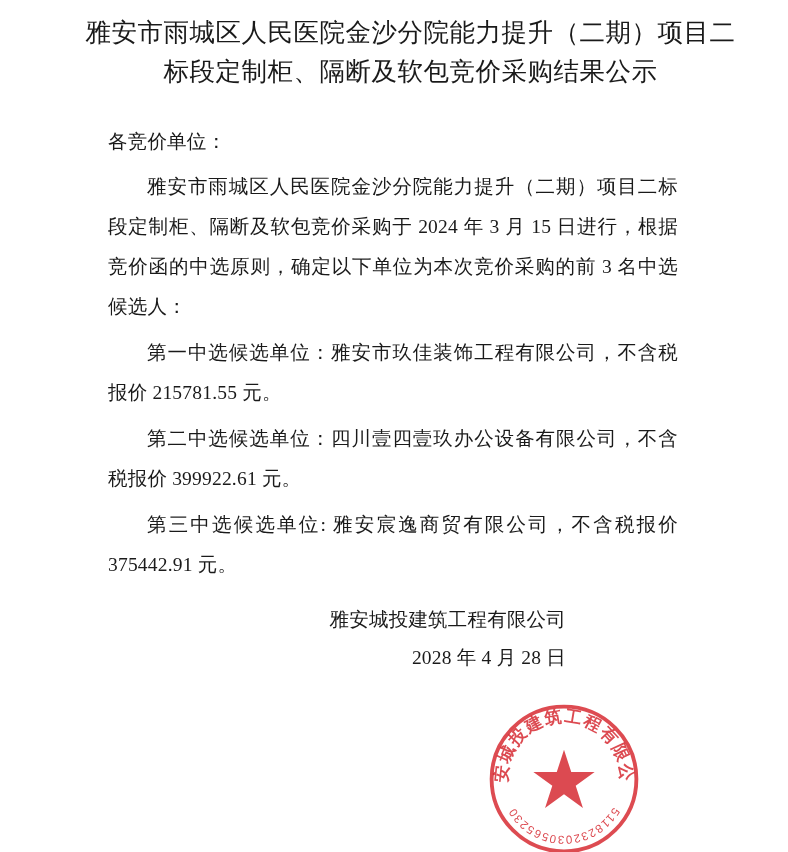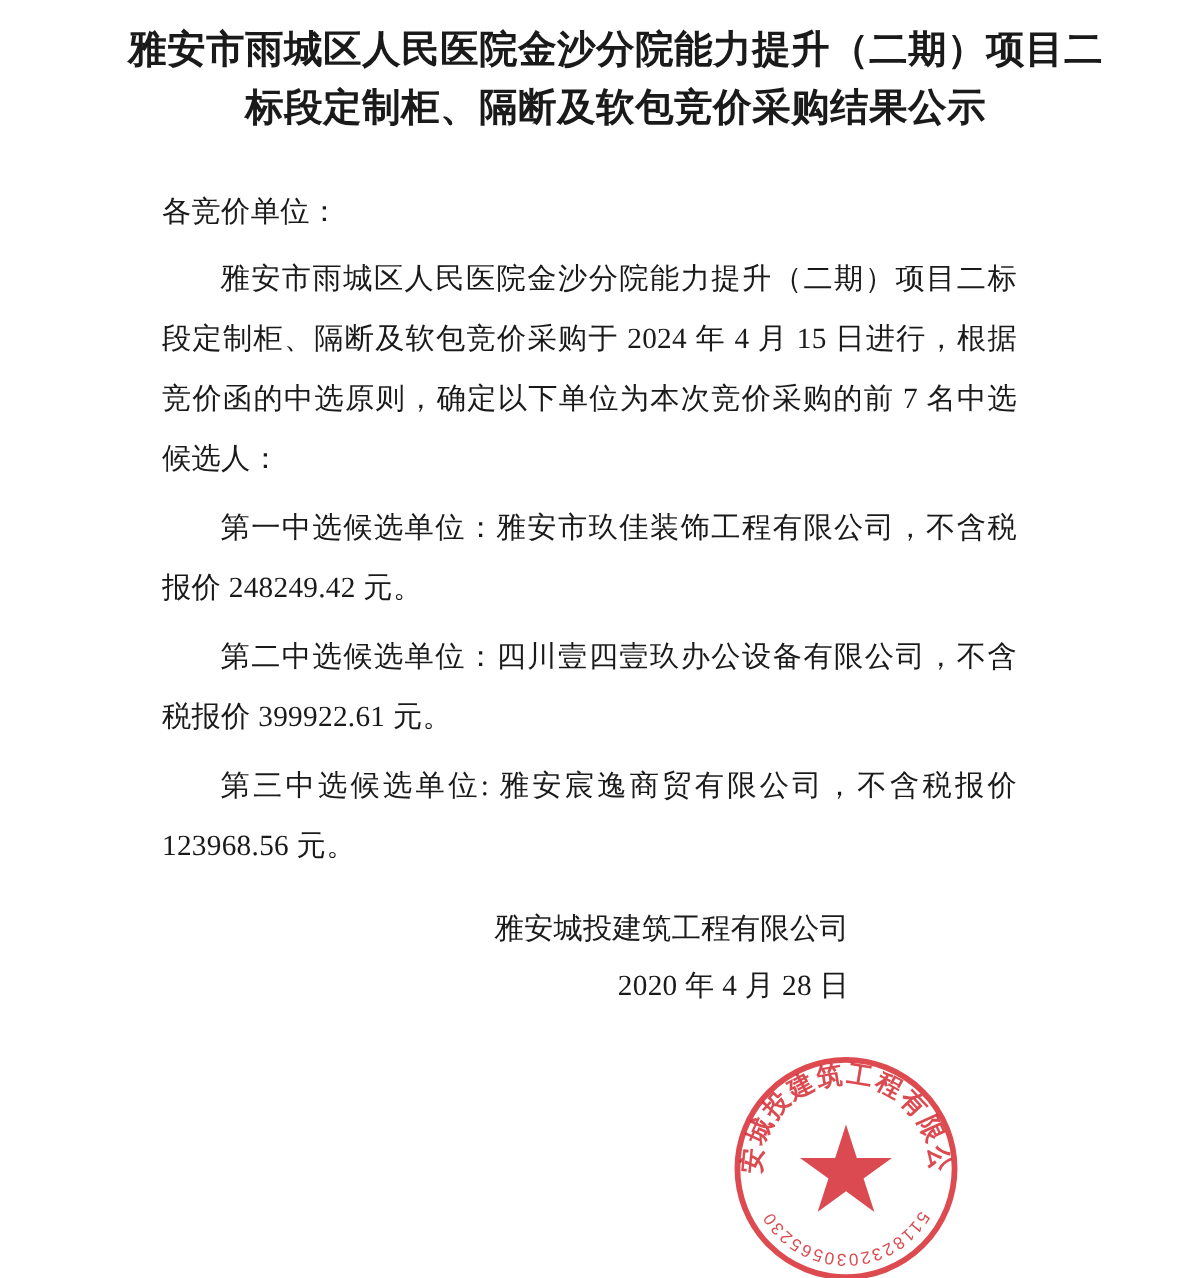--- a/index.html
+++ b/index.html
@@ -28,7 +28,7 @@
     font-size: 25.5px;
     line-height: 1.52;
     text-align: center;
-    font-weight: 700;
+    font-weight: 400;
     letter-spacing: 0.5px;
     font-family: "Liberation Serif", "DejaVu Serif", serif;
   }

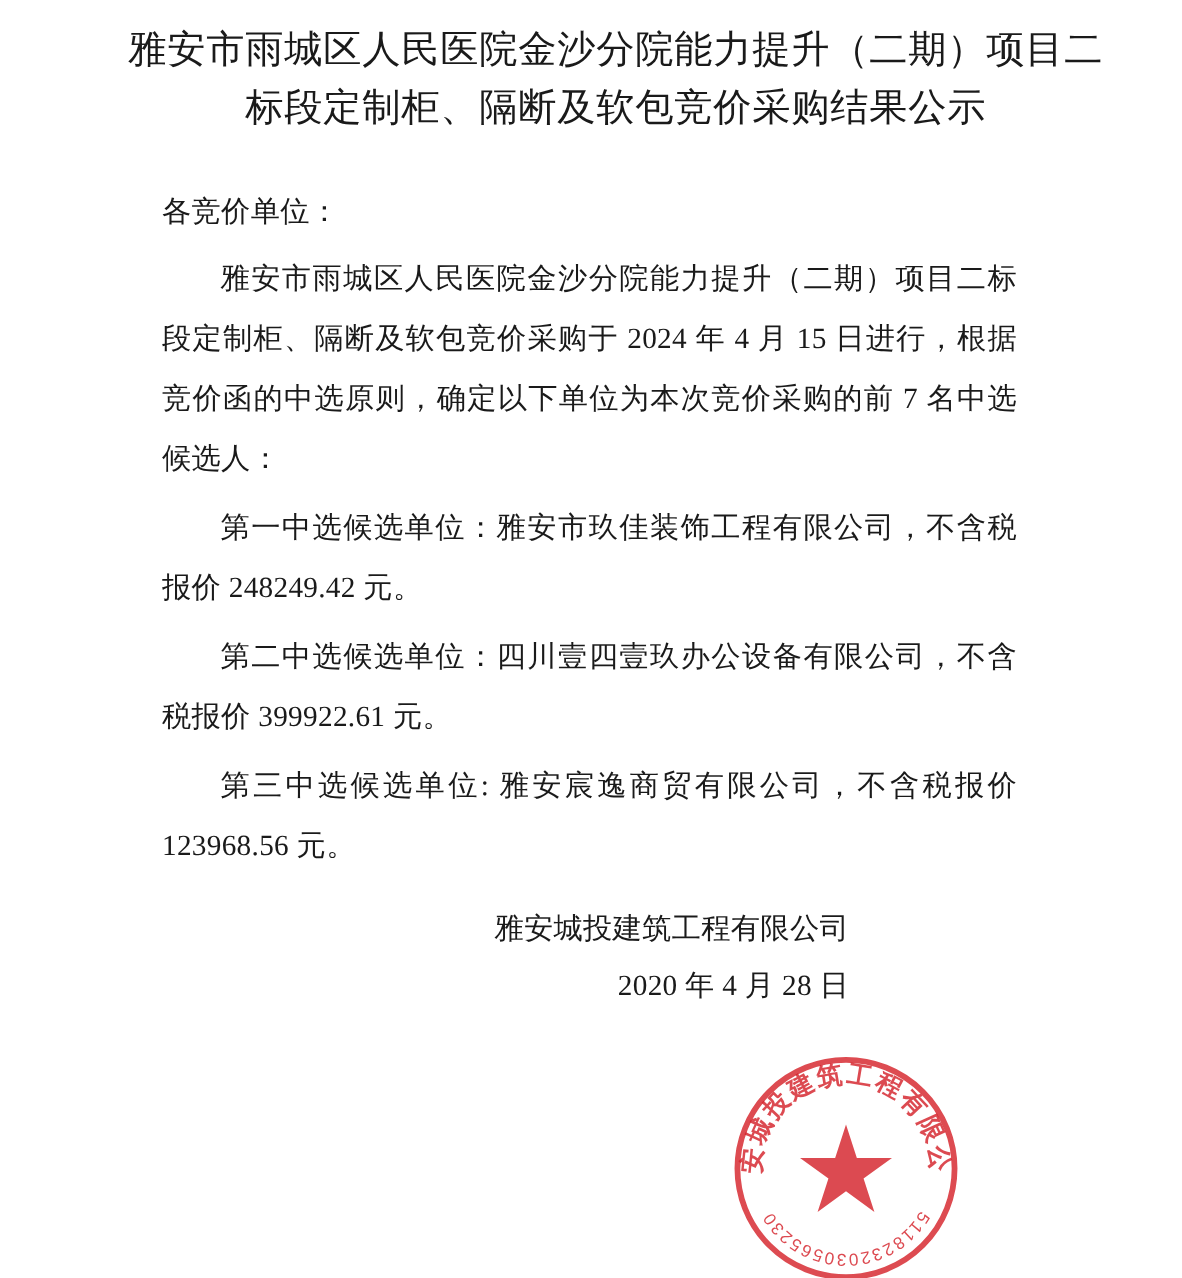--- a/index.html
+++ b/index.html
@@ -85,7 +85,7 @@
 
     <p class="para noindent">各竞价单位：</p>
 
-    <p class="para indent">雅安市雨城区人民医院金沙分院能力提升（二期）项目二标段定制柜、隔断及软包竞价采购于 2024 年 4 月 15 日进行，根据竞价函的中选原则，确定以下单位为本次竞价采购的前 7 名中选候选人：</p>
+    <p class="para indent">雅安市雨城区人民医院金沙分院能力提升（二期）项目二标段定制柜、隔断及软包竞价采购于 2024 年 3 月 15 日进行，根据竞价函的中选原则，确定以下单位为本次竞价采购的前 3 名中选候选人：</p>
 
     <p class="para indent">第一中选候选单位：雅安市玖佳装饰工程有限公司，不含税报价 248249.42 元。</p>
 

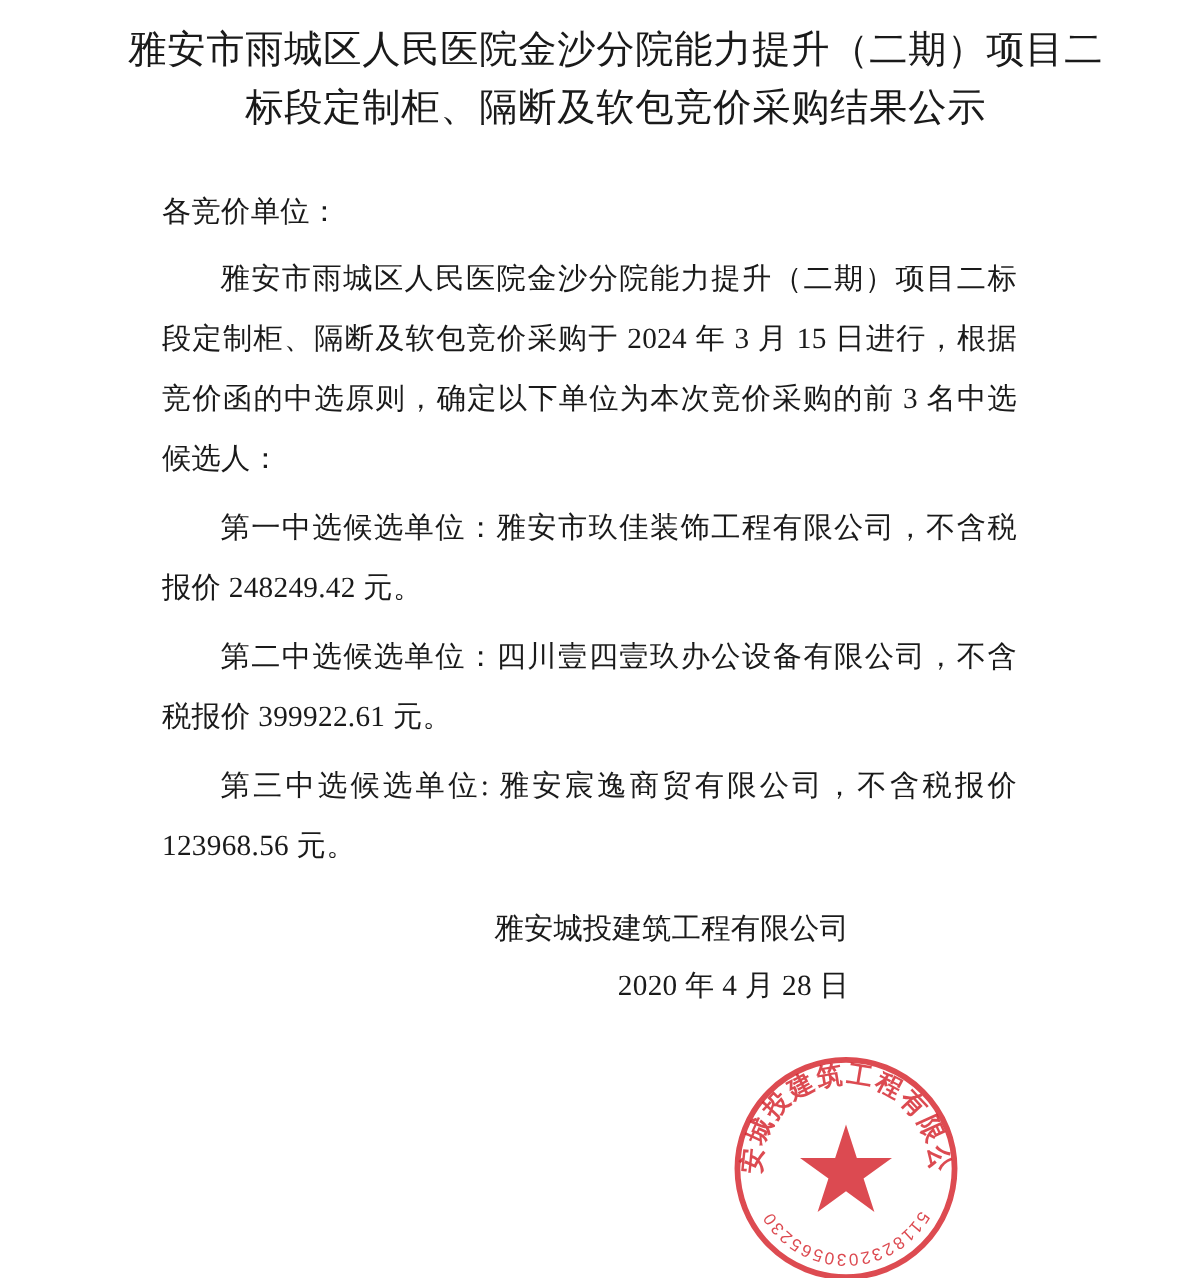--- a/index.html
+++ b/index.html
@@ -87,7 +87,7 @@
 
     <p class="para indent">雅安市雨城区人民医院金沙分院能力提升（二期）项目二标段定制柜、隔断及软包竞价采购于 2024 年 3 月 15 日进行，根据竞价函的中选原则，确定以下单位为本次竞价采购的前 3 名中选候选人：</p>
 
-    <p class="para indent">第一中选候选单位：雅安市玖佳装饰工程有限公司，不含税报价 248249.42 元。</p>
+    <p class="para indent">第一中选候选单位：雅安市玖佳装饰工程有限公司，不含税报价 215781.55 元。</p>
 
     <p class="para indent">第二中选候选单位：四川壹四壹玖办公设备有限公司，不含税报价 399922.61 元。</p>
 

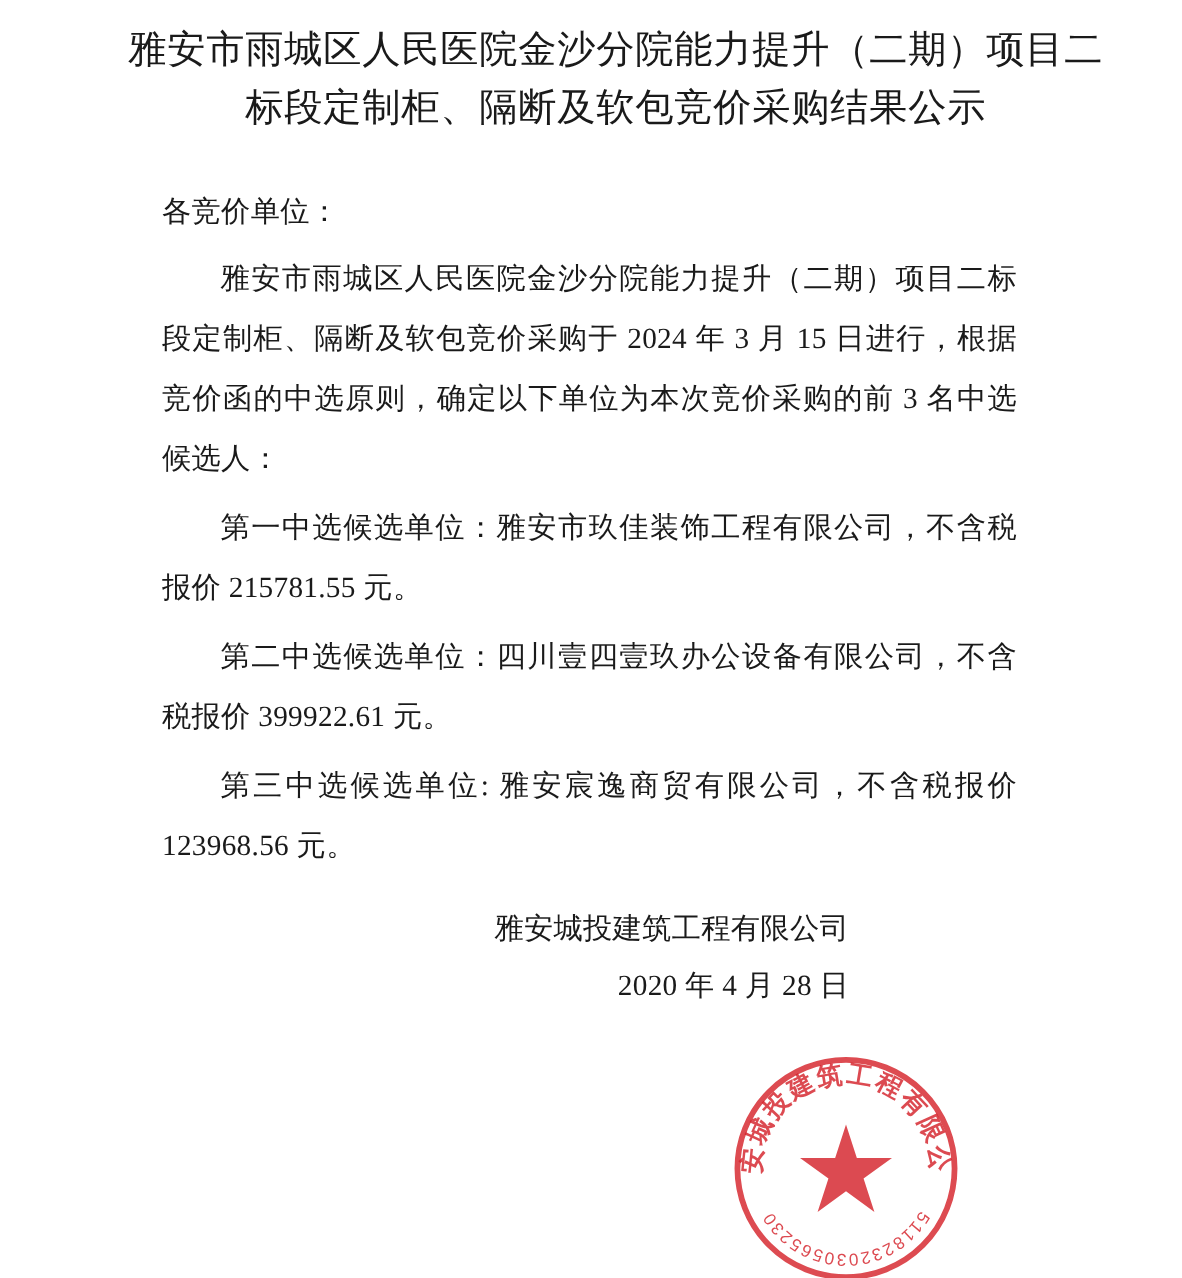--- a/index.html
+++ b/index.html
@@ -91,7 +91,7 @@
 
     <p class="para indent">第二中选候选单位：四川壹四壹玖办公设备有限公司，不含税报价 399922.61 元。</p>
 
-    <p class="para indent">第三中选候选单位: 雅安宸逸商贸有限公司，不含税报价 123968.56 元。</p>
+    <p class="para indent">第三中选候选单位: 雅安宸逸商贸有限公司，不含税报价 375442.91 元。</p>
 
 
     <div class="signature">

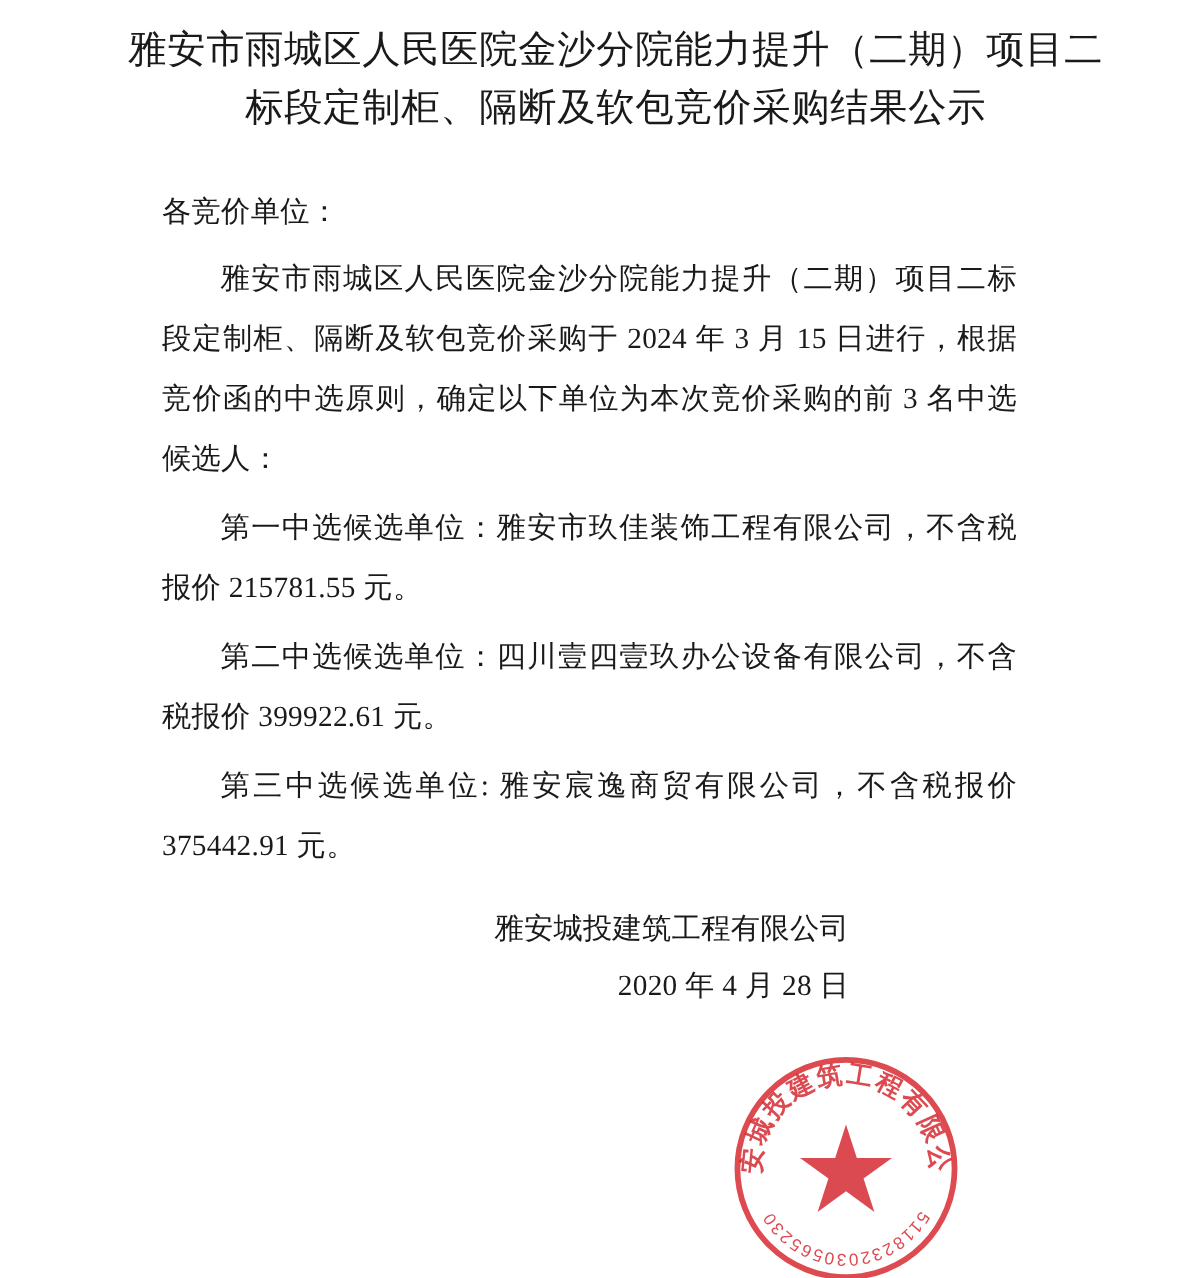--- a/index.html
+++ b/index.html
@@ -96,7 +96,7 @@
 
     <div class="signature">
       <div class="sig-line">雅安城投建筑工程有限公司</div>
-      <div class="sig-line">2020 年 4 月 28 日</div>
+      <div class="sig-line">2028 年 4 月 28 日</div>
     </div>
 
   </div>

